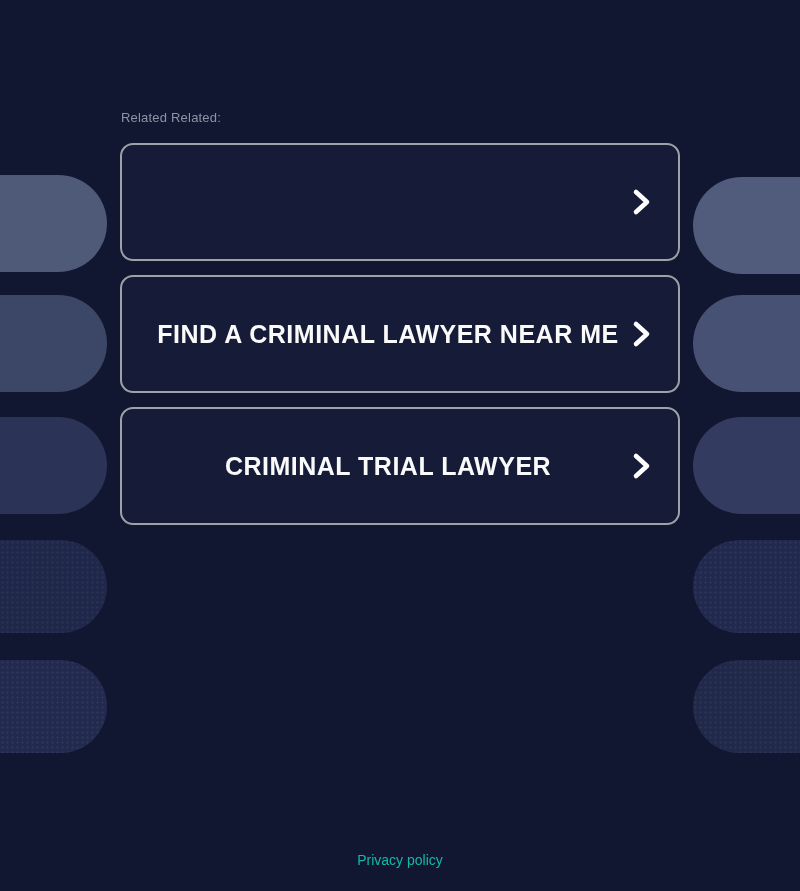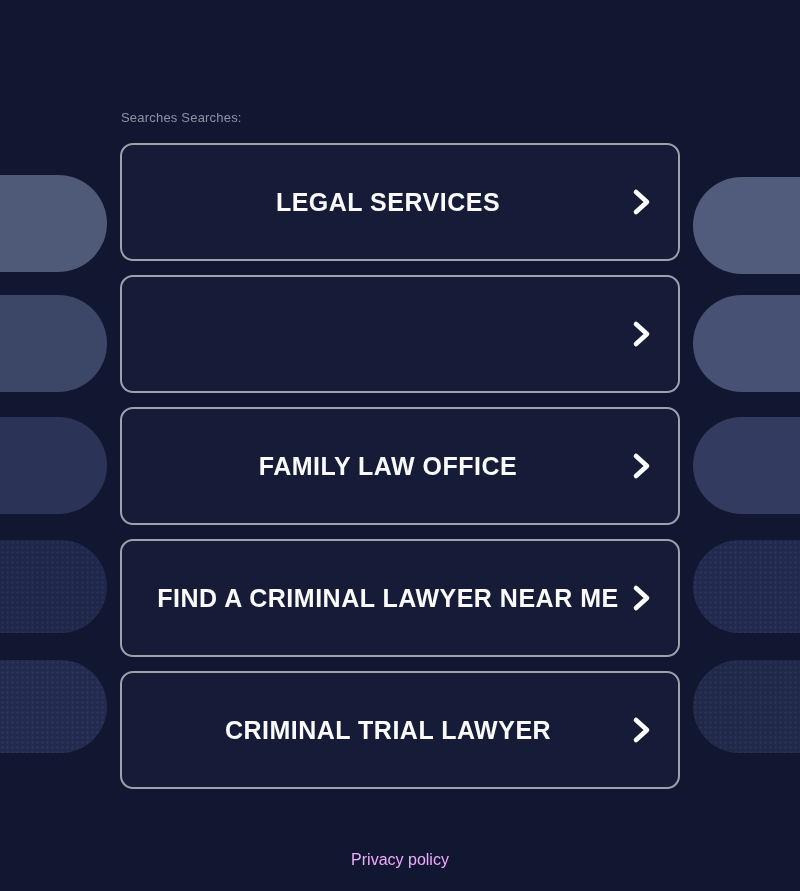--- a/index.html
+++ b/index.html
@@ -105,7 +105,7 @@
   <div class="pill right pr5 dotted"></div>
 
   <div class="content">
-    <div class="related-label">Searches Searches:</div>
+    <div class="related-label">Related Related:</div>
 
     <a class="search-btn">
       <span class="btn-label">LEGAL SERVICES</span>

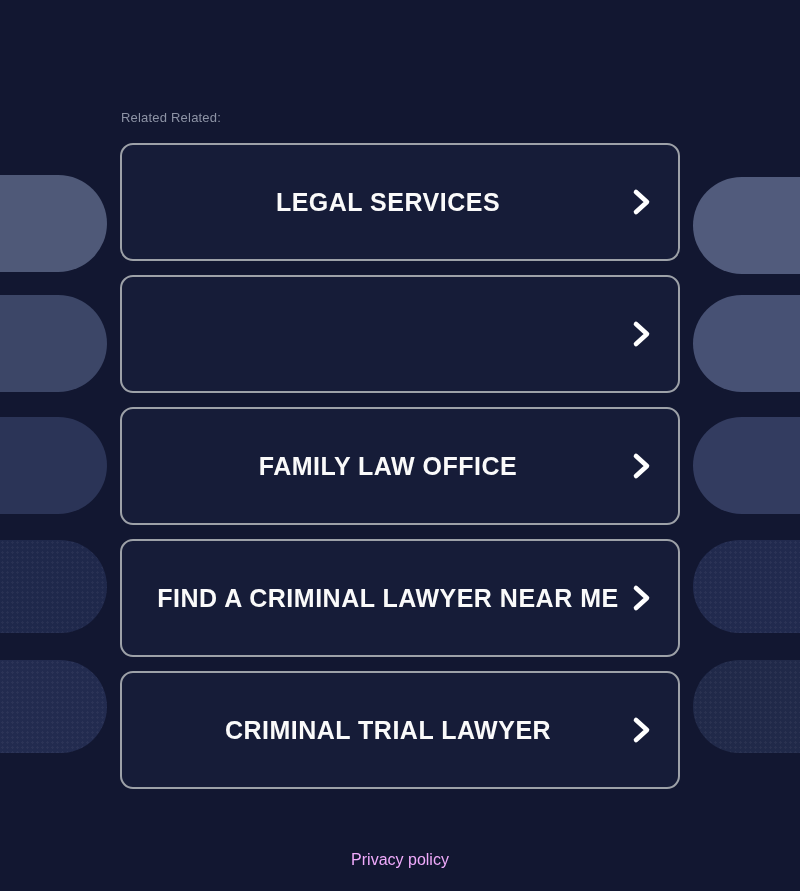--- a/index.html
+++ b/index.html
@@ -107,14 +107,6 @@
   <div class="content">
     <div class="related-label">Related Related:</div>
 
-    <a class="search-btn">
-      <span class="btn-label">LEGAL SERVICES</span>
-      <span class="chev">
-        <svg width="22" height="30" viewBox="0 0 22 30">
-            <path d="M6 5 L17 15 L6 25" fill="none" stroke="#ffffff" stroke-width="4.6" stroke-linecap="round" stroke-linejoin="round"></path>
-          </svg>
-      </span>
-    </a>
 
     <a class="search-btn">
       <span class="chev">

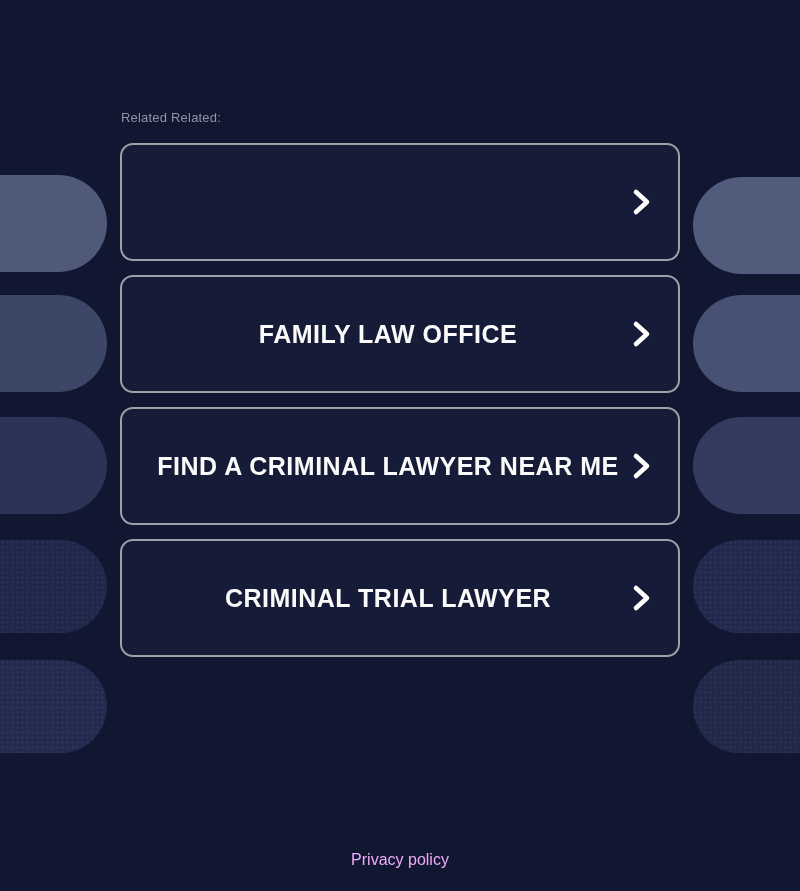--- a/index.html
+++ b/index.html
@@ -116,14 +116,6 @@
       </span>
     </a>
 
-    <a class="search-btn">
-      <span class="btn-label">FAMILY LAW OFFICE</span>
-      <span class="chev">
-        <svg width="22" height="30" viewBox="0 0 22 30">
-            <path d="M6 5 L17 15 L6 25" fill="none" stroke="#ffffff" stroke-width="4.6" stroke-linecap="round" stroke-linejoin="round"></path>
-          </svg>
-      </span>
-    </a>
 
     <a class="search-btn">
       <span class="btn-label">FIND A CRIMINAL LAWYER NEAR ME</span>

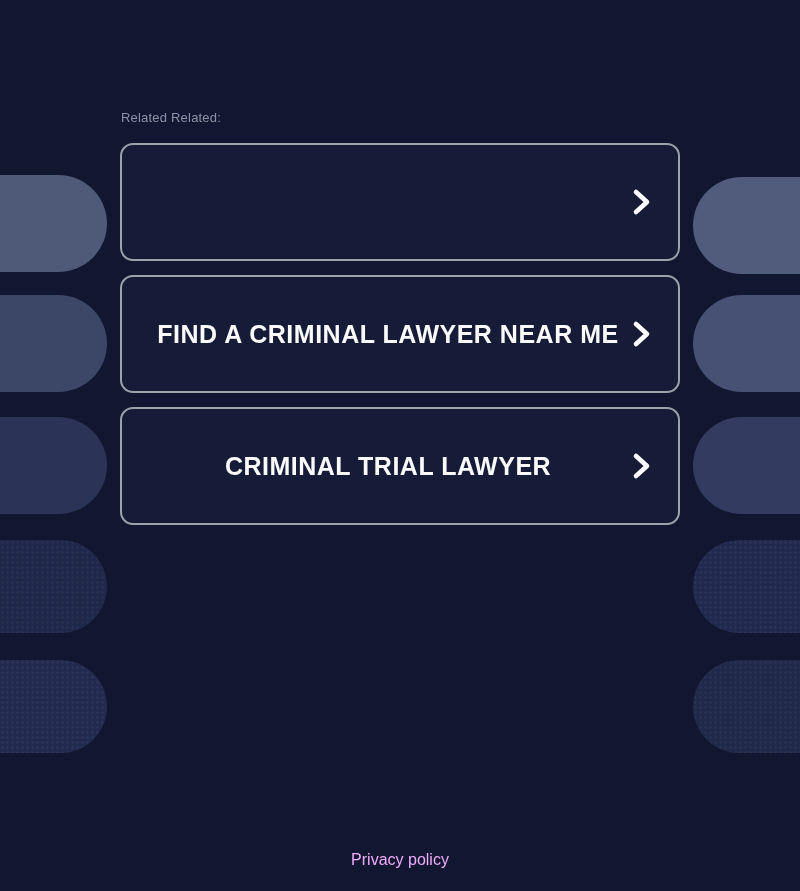--- a/index.html
+++ b/index.html
@@ -82,8 +82,8 @@
     text-align: center;
   }
   .privacy-link {
-    font-size: 16px;
-    color: #f0abfc;
+    font-size: 14px;
+    color: #14b8a6;
     text-decoration: none;
     cursor: pointer;
   }

